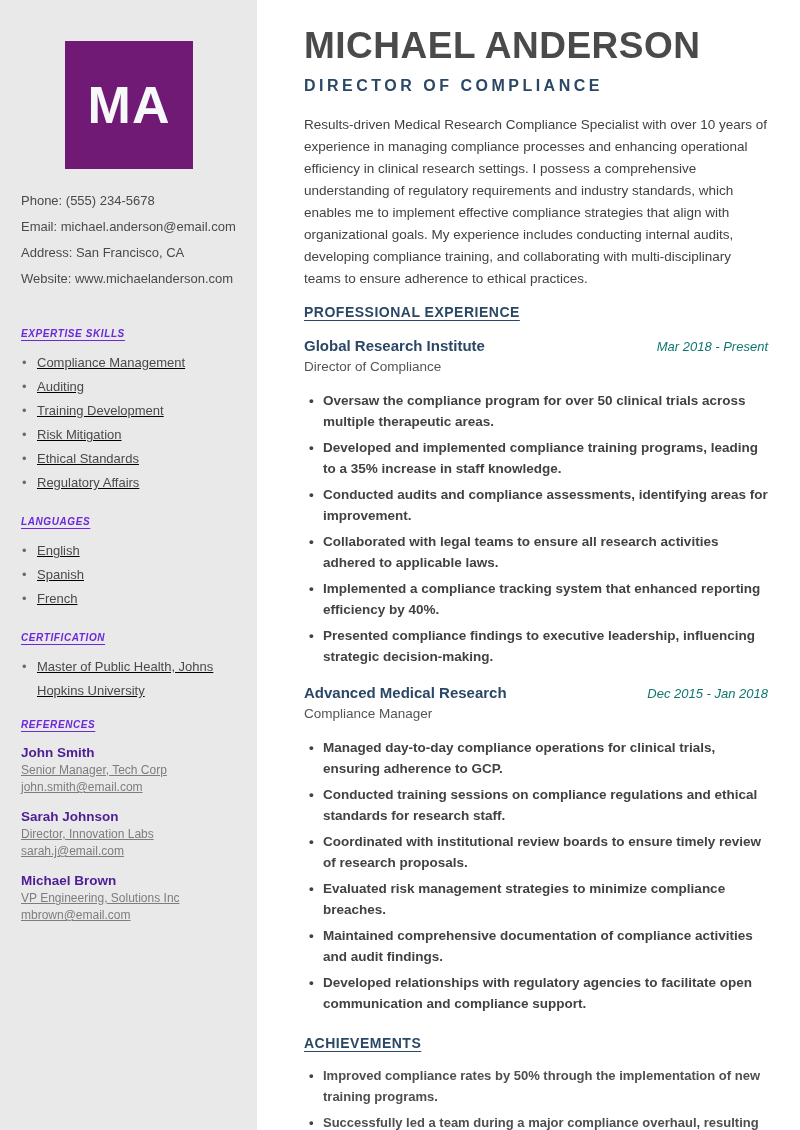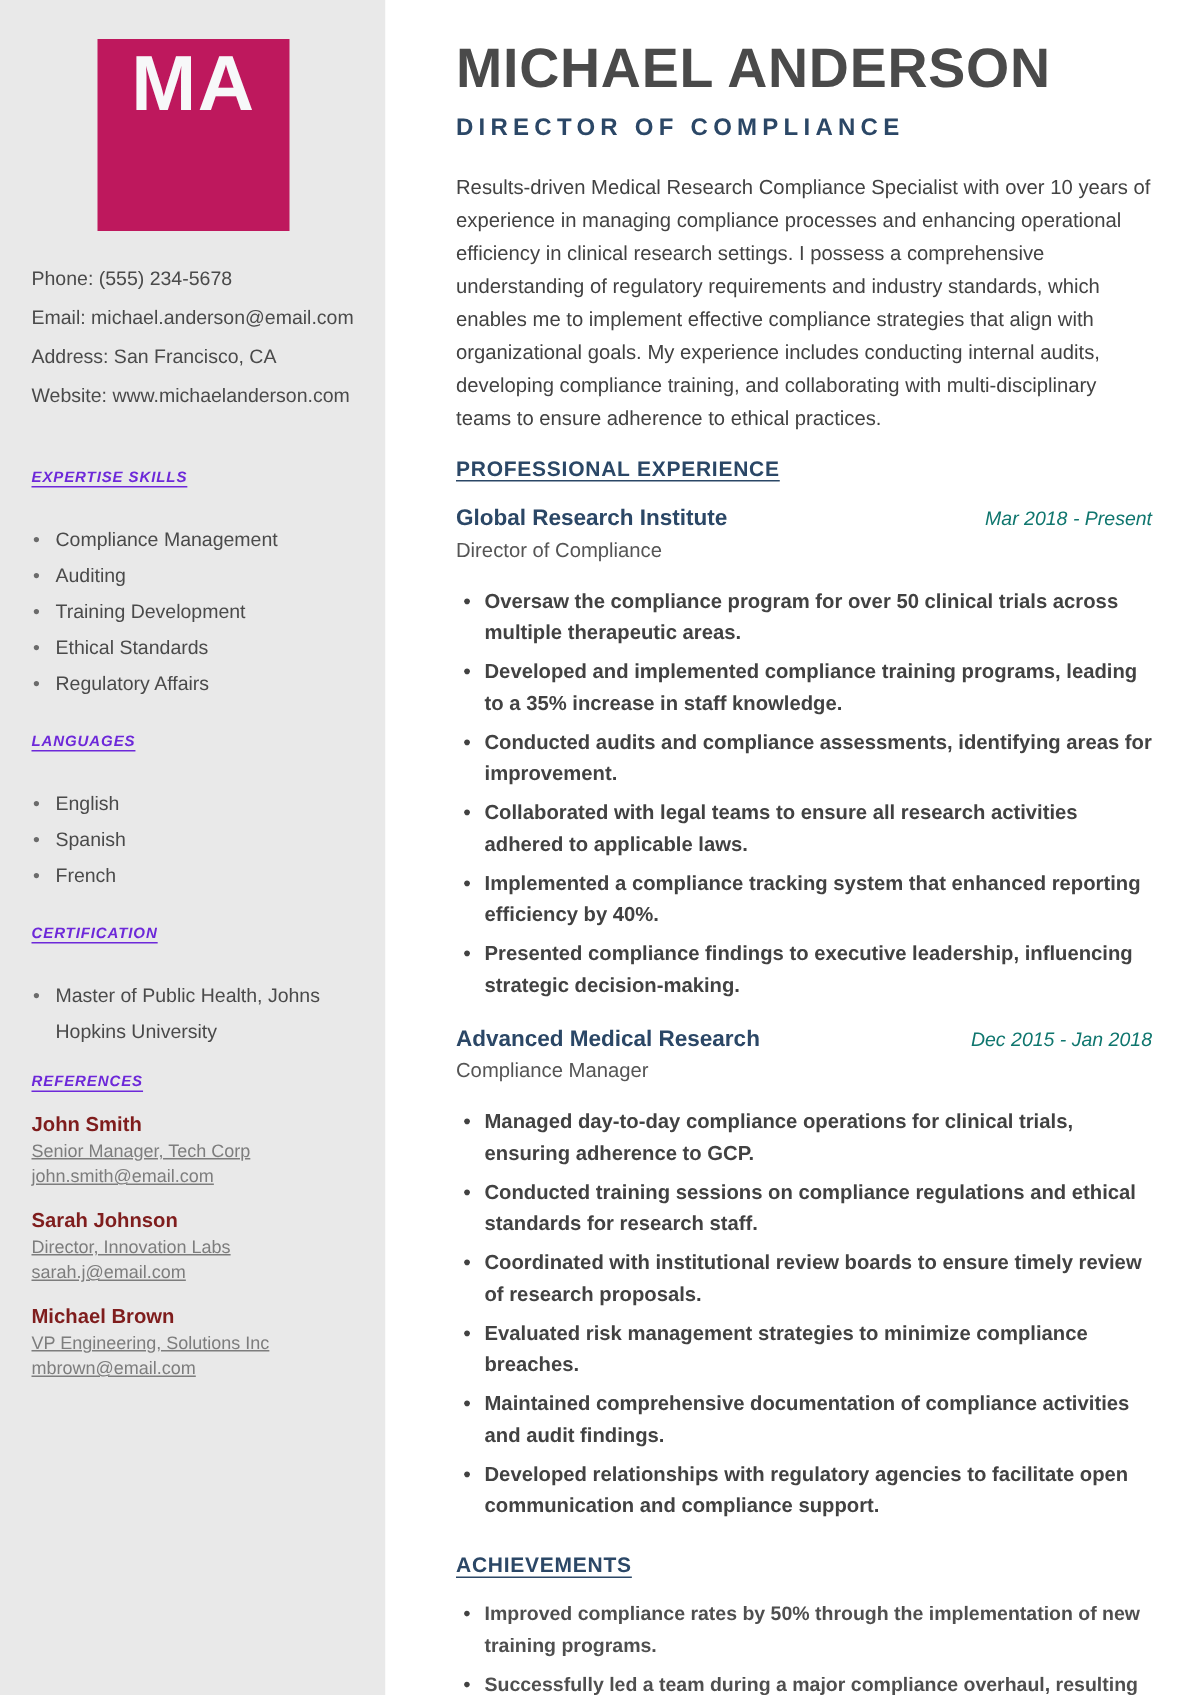--- a/index.html
+++ b/index.html
@@ -10,8 +10,8 @@
   
   .sidebar { position:absolute; left:0; top:0; width:257px; height:1130px;
              background:#e9e9e9; padding:25px 20px 0 21px; }
-  .monogram { width:128px; height:128px; margin:1px auto; background:#be185d;
-              display:flex; justify-content:center; }
+  .monogram { width:128px; height:128px; margin:16px auto; background:#701a75;
+              display:flex; align-items:center; justify-content:center; }
   .monogram span { color:#f7f8f9; font-size:52px; font-weight:bold; letter-spacing:1px; }
   .contact { margin-top:19px; }
   .contact div { font-size:13px; color:#4a4a4a; line-height:26px; white-space:nowrap; }

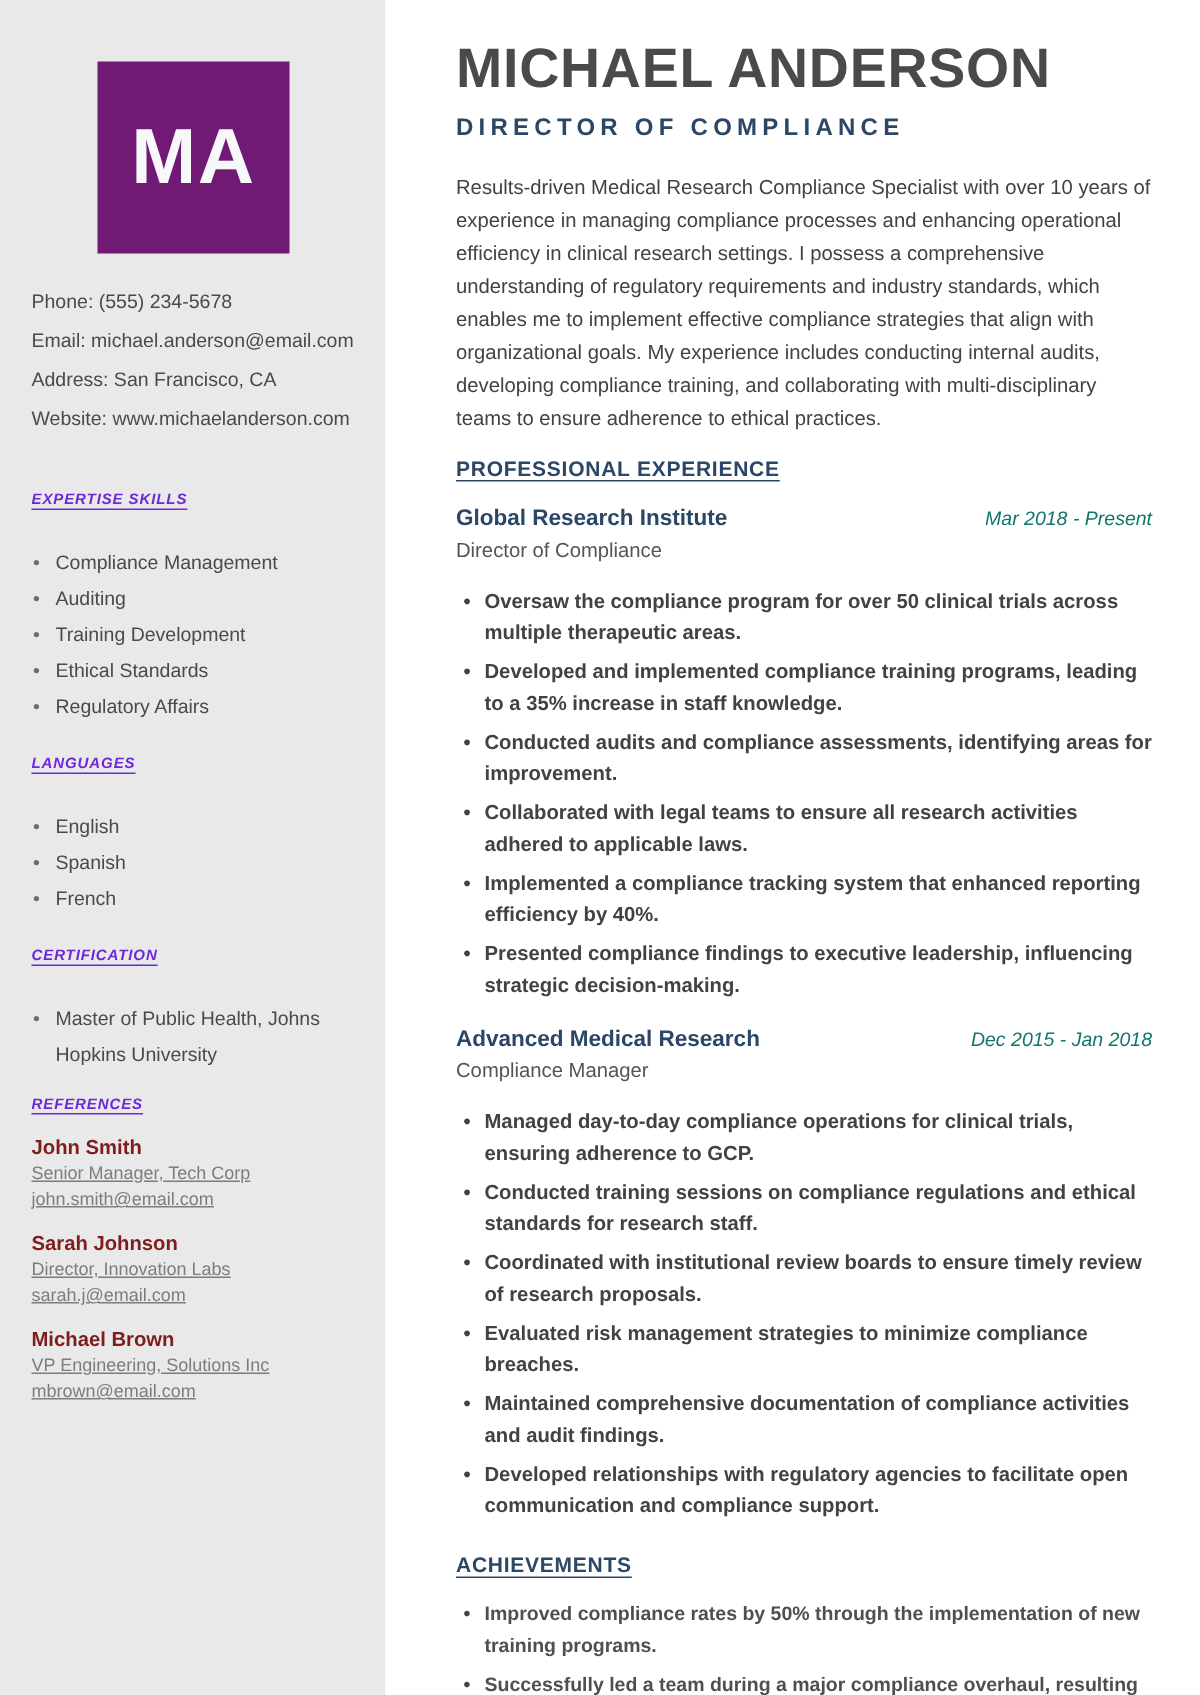--- a/index.html
+++ b/index.html
@@ -17,7 +17,7 @@
   .contact div { font-size:13px; color:#4a4a4a; line-height:26px; white-space:nowrap; }
   .sb-heading { margin-top:36px; font-size:10px; font-weight:bold; color:#6d28d9;
                 letter-spacing:0.6px; text-decoration:underline; text-underline-offset:3px;font-style:italic; }
-  .sb-list { margin-top:24px; list-style:none; }
+  .sb-list { margin-top:12px; list-style:none;text-decoration:underline; }
   .sb-list li { position:relative; padding-left:16px; font-size:13px; color:#4a4a4a;
                 line-height:24px; }
   .sb-list li::before { content:"•"; position:absolute; left:1px; color:#6b6b6b; }

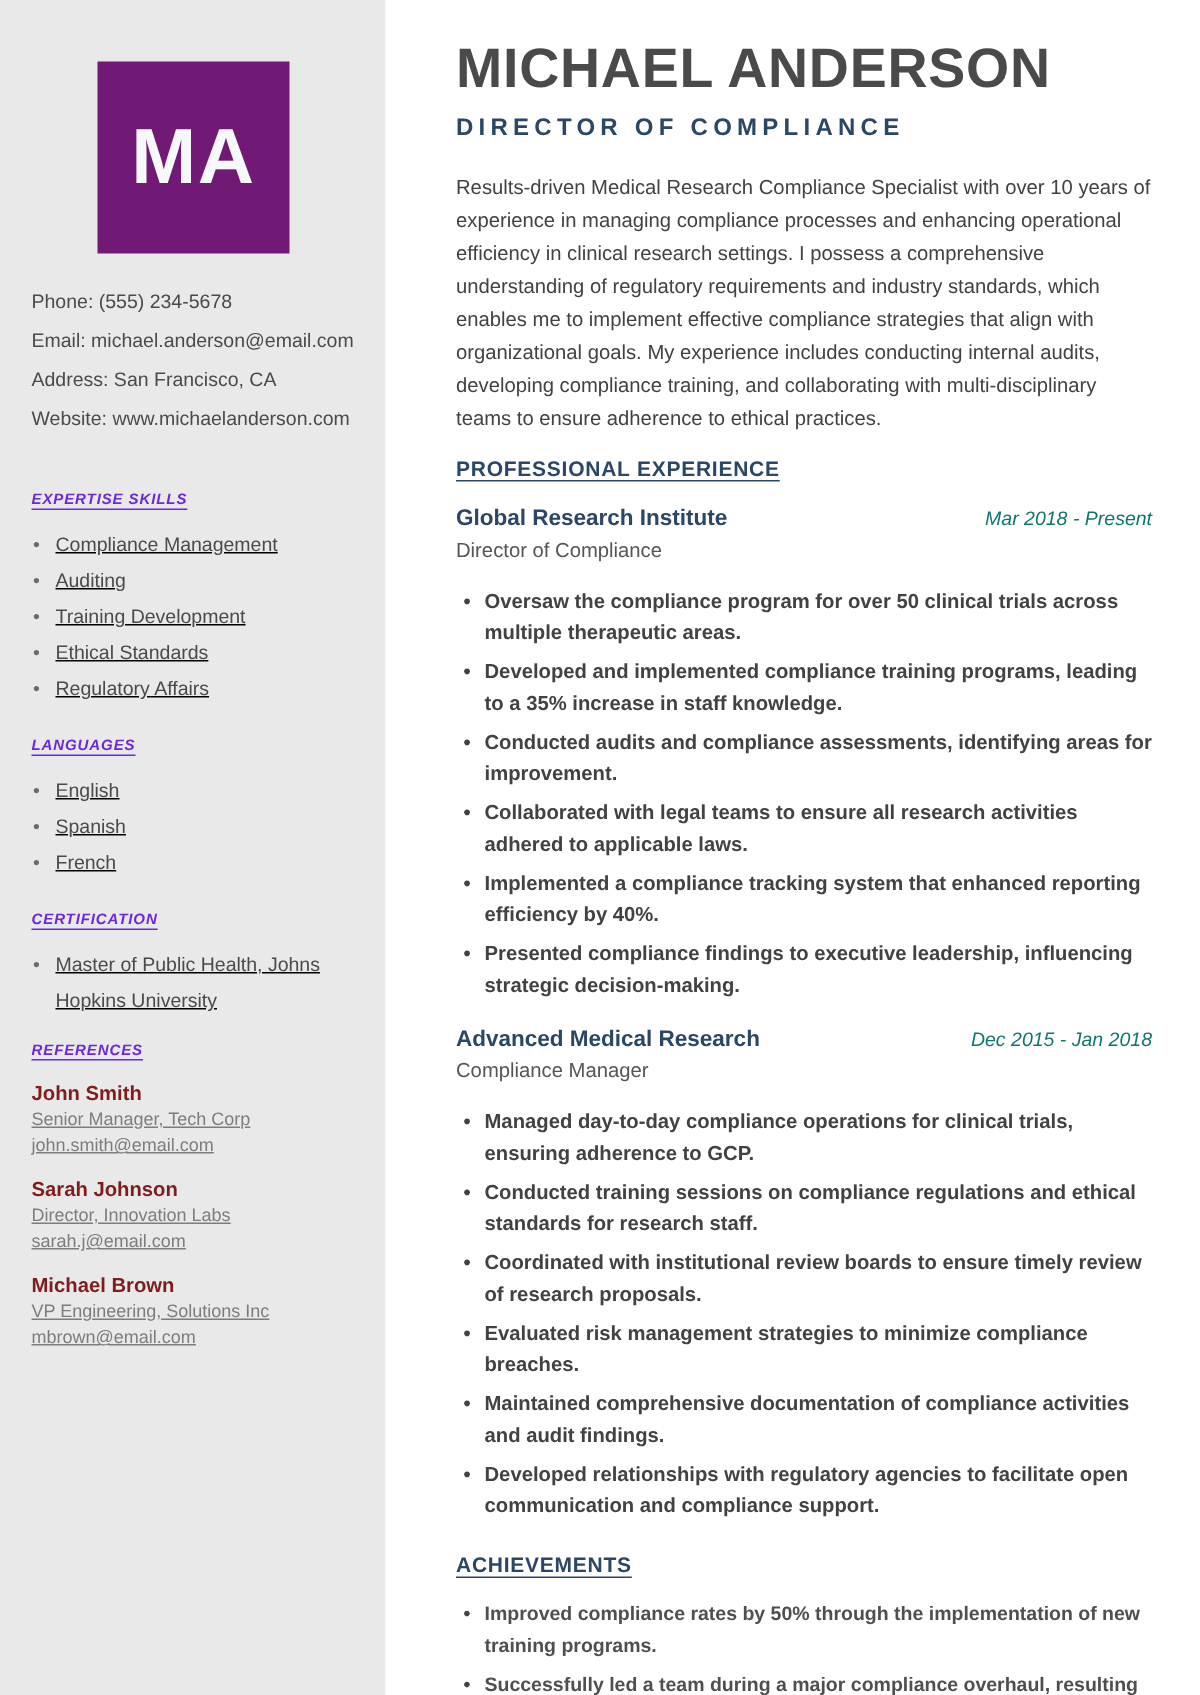--- a/index.html
+++ b/index.html
@@ -72,6 +72,7 @@
       <li>Compliance Management</li>
       <li>Auditing</li>
       <li>Training Development</li>
+      <li>Risk Mitigation</li>
       <li>Ethical Standards</li>
       <li>Regulatory Affairs</li>
     </ul>

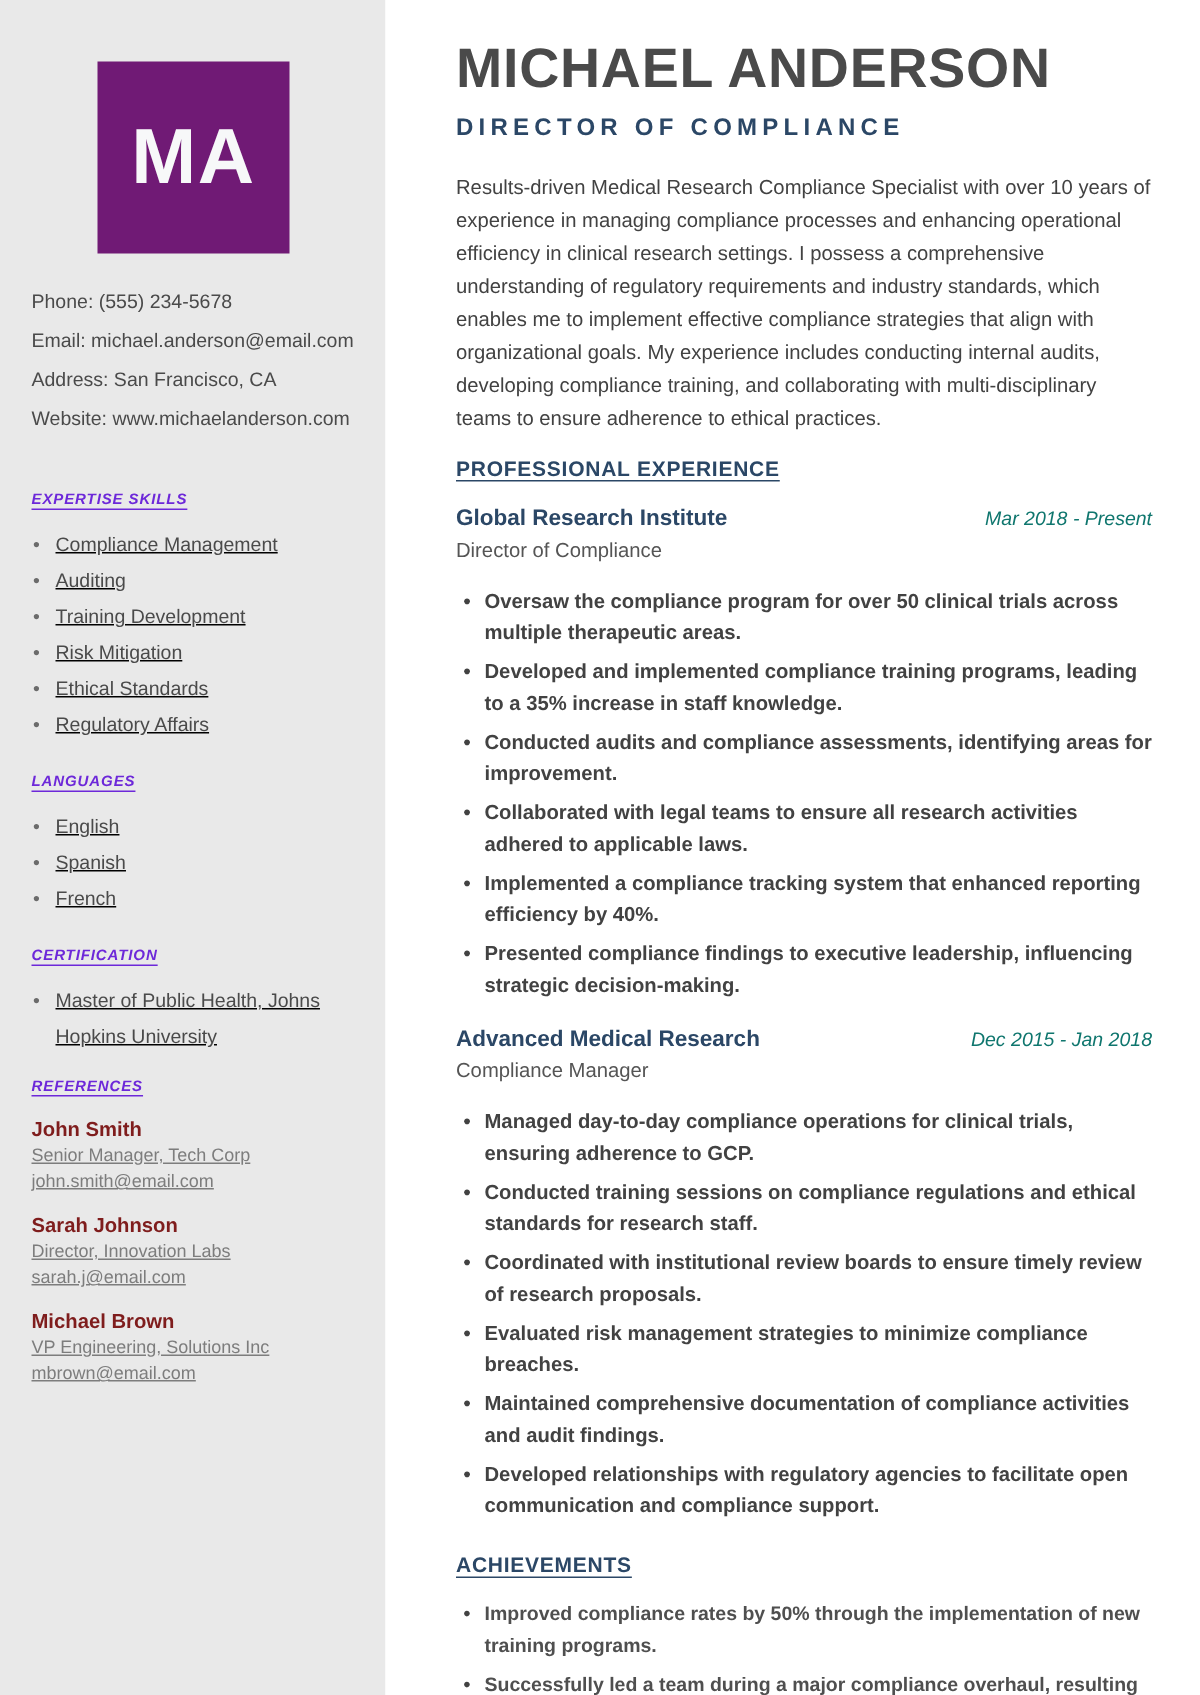--- a/index.html
+++ b/index.html
@@ -24,7 +24,7 @@
   .sb-heading.tight { margin-top:21px; }
   .refs { margin-top:14px; }
   .ref { margin-bottom:12px; }
-  .ref-name { font-size:13.5px; font-weight:bold; color:#7f1d1d; line-height:18px; }
+  .ref-name { font-size:13.5px; font-weight:bold; color:#4c1d95; line-height:18px; }
   .ref-role, .ref-email { font-size:12px; color:#7d7d7d; line-height:17px;text-decoration:underline; }
 
   

